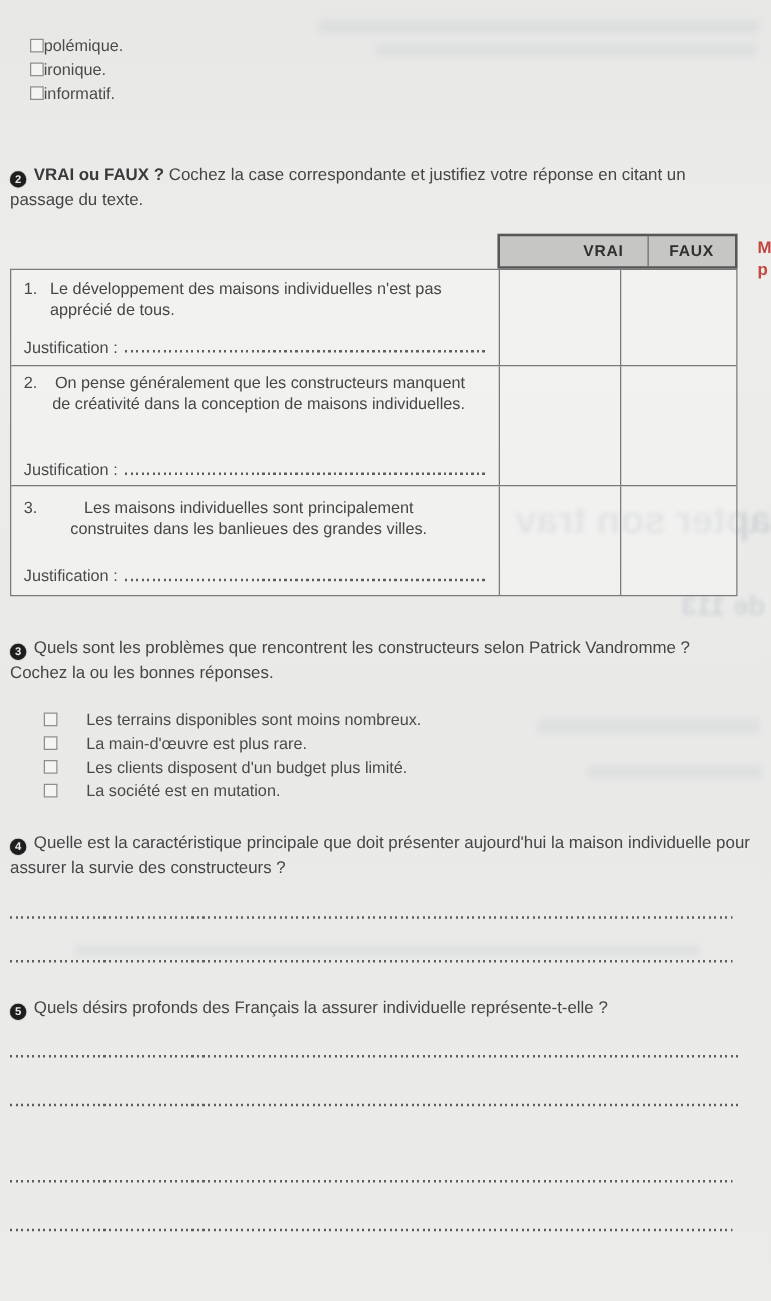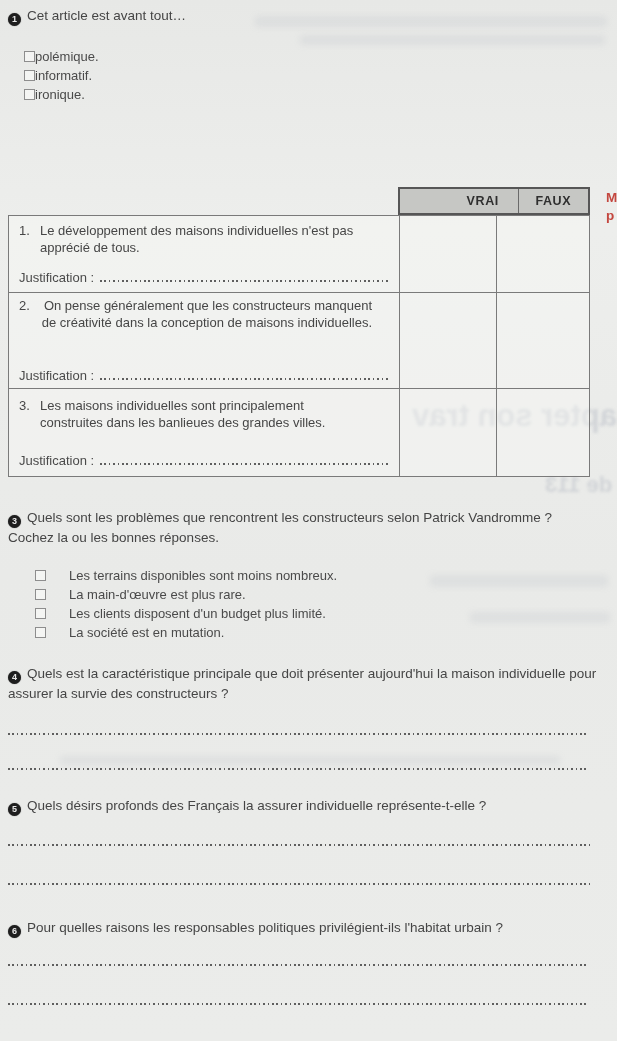--- a/index.html
+++ b/index.html
@@ -106,7 +106,6 @@
   </div>
 
   <div class="q" id="q1">
-    <div class="q-head"><span class="bullet">1</span><span>Cet article est avant tout…</span></div>
     <div class="opts">
       <div class="opt-row">
         <span class="cbx"></span>

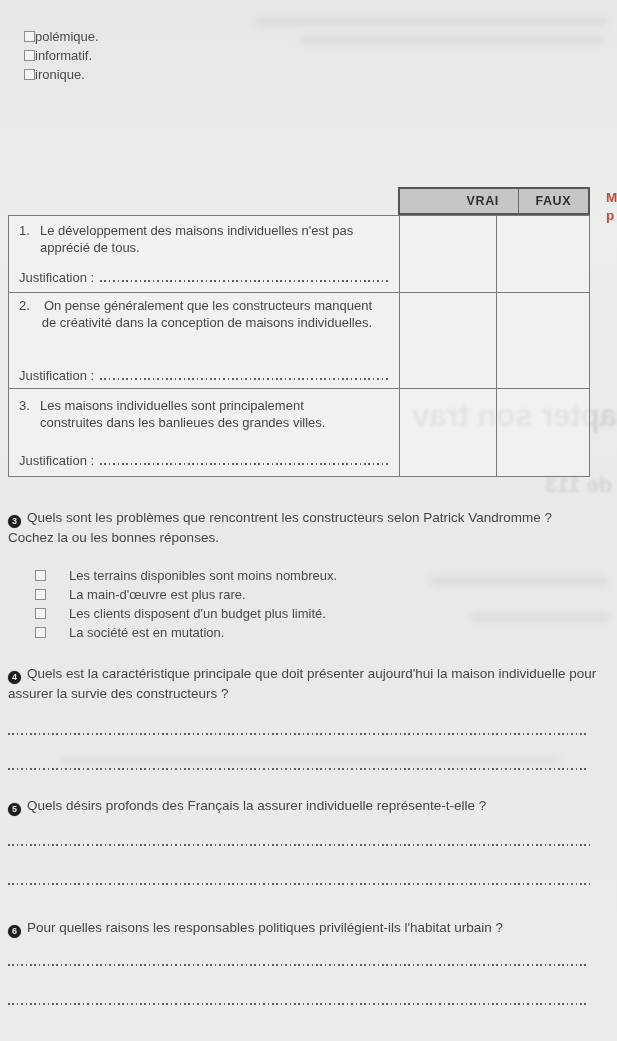--- a/index.html
+++ b/index.html
@@ -113,11 +113,11 @@
       </div>
       <div class="opt-row">
         <span class="cbx"></span>
+        <span class="opt-label">ironique.</span>
+      </div>
+      <div class="opt-row">
+        <span class="cbx"></span>
         <span class="opt-label">informatif.</span>
-      </div>
-      <div class="opt-row">
-        <span class="cbx"></span>
-        <span class="opt-label">ironique.</span>
       </div>
     </div>
   </div>

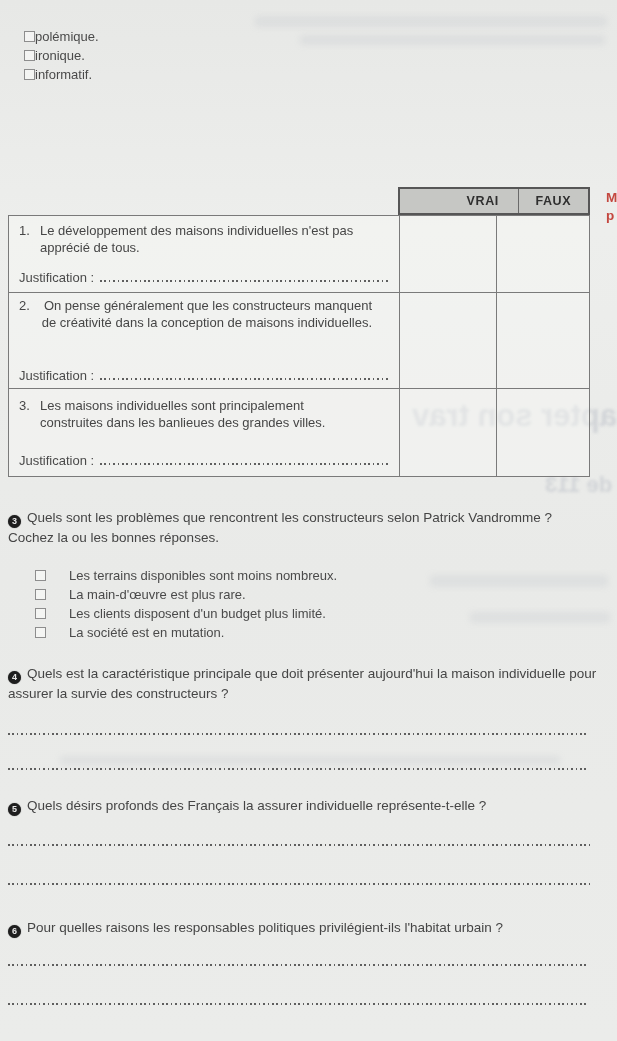--- a/index.html
+++ b/index.html
@@ -122,6 +122,9 @@
     </div>
   </div>
 
+  <div class="q" id="q2">
+    <div class="q-head"><span class="bullet">2</span><span class="b">VRAI ou FAUX ?</span><span> Cochez la case correspondante et justifiez votre réponse en citant un passage du texte.</span></div>
+  </div>
 
   <div id="vf">
     <div class="vf-header">

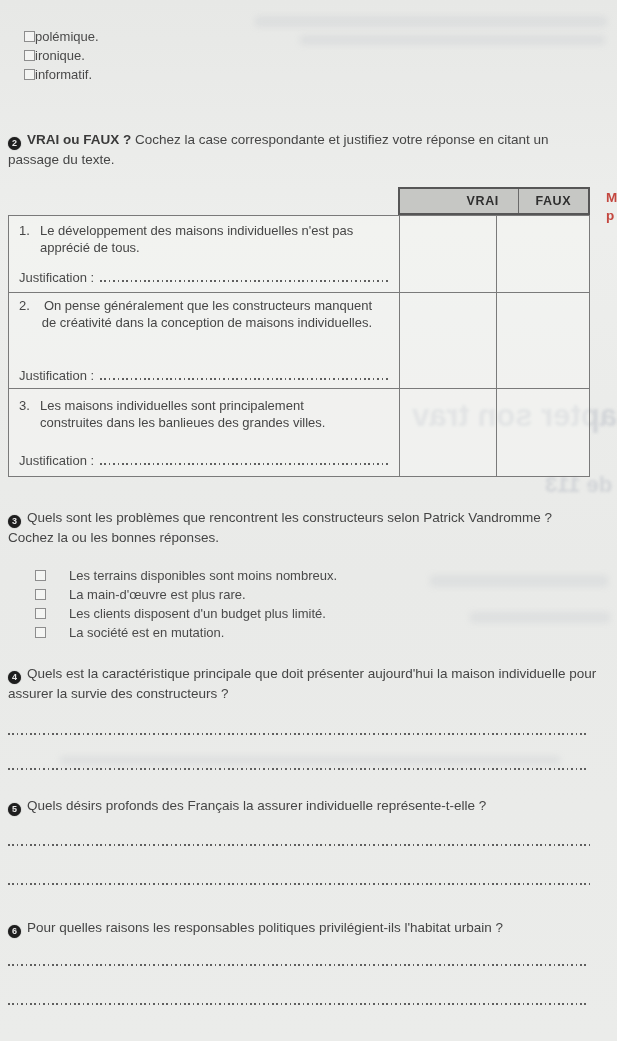--- a/index.html
+++ b/index.html
@@ -63,7 +63,7 @@
   .stmt .n{ width:21px; flex:0 0 21px; }
   .stmt.w1 .t{ width:342px; }
   .stmt.w2 .t{ width:332px;text-align:right; }
-  .stmt.w3 .t{ width:318px; }
+  .stmt.w3 .t{ width:318px;text-align:center; }
   .just{ position:absolute; left:10px; display:flex; width:372px;
     font-size:13px; color:#4a4a4a; }
   .just .dots{ flex:1; align-self:flex-end; margin:0 2px 3px 6px; }

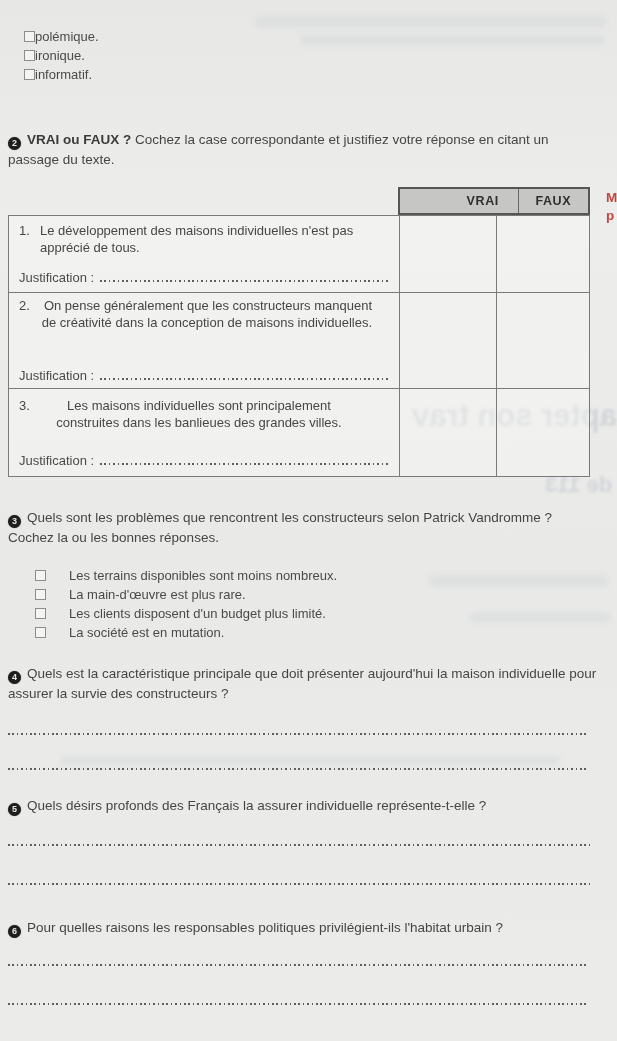--- a/index.html
+++ b/index.html
@@ -198,7 +198,7 @@
   </div>
 
   <div class="q" id="q4">
-    <div class="q-head"><span class="bullet">4</span><span>Quels est la caractéristique principale que doit présenter aujourd'hui la maison individuelle pour assurer la survie des constructeurs ?</span></div>
+    <div class="q-head"><span class="bullet">4</span><span>Quelle est la caractéristique principale que doit présenter aujourd'hui la maison individuelle pour assurer la survie des constructeurs ?</span></div>
     <div class="dotline l1"></div>
     <div class="dotline l2"></div>
   </div>

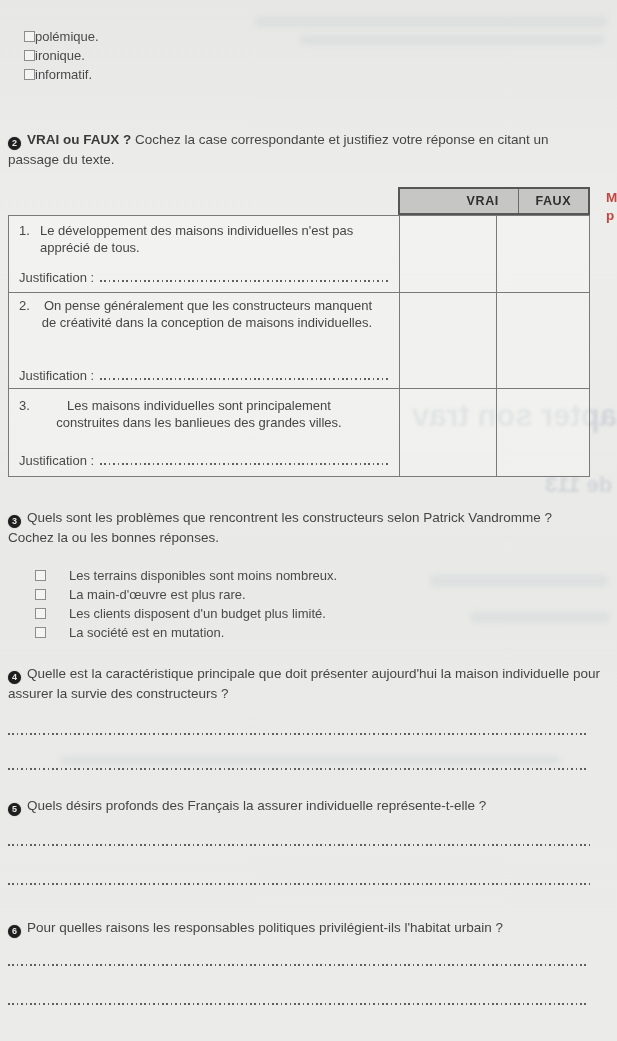--- a/index.html
+++ b/index.html
@@ -210,7 +210,6 @@
   </div>
 
   <div class="q" id="q6">
-    <div class="q-head"><span class="bullet">6</span><span>Pour quelles raisons les responsables politiques privilégient-ils l'habitat urbain ?</span></div>
     <div class="dotline l1"></div>
     <div class="dotline l2"></div>
   </div>

